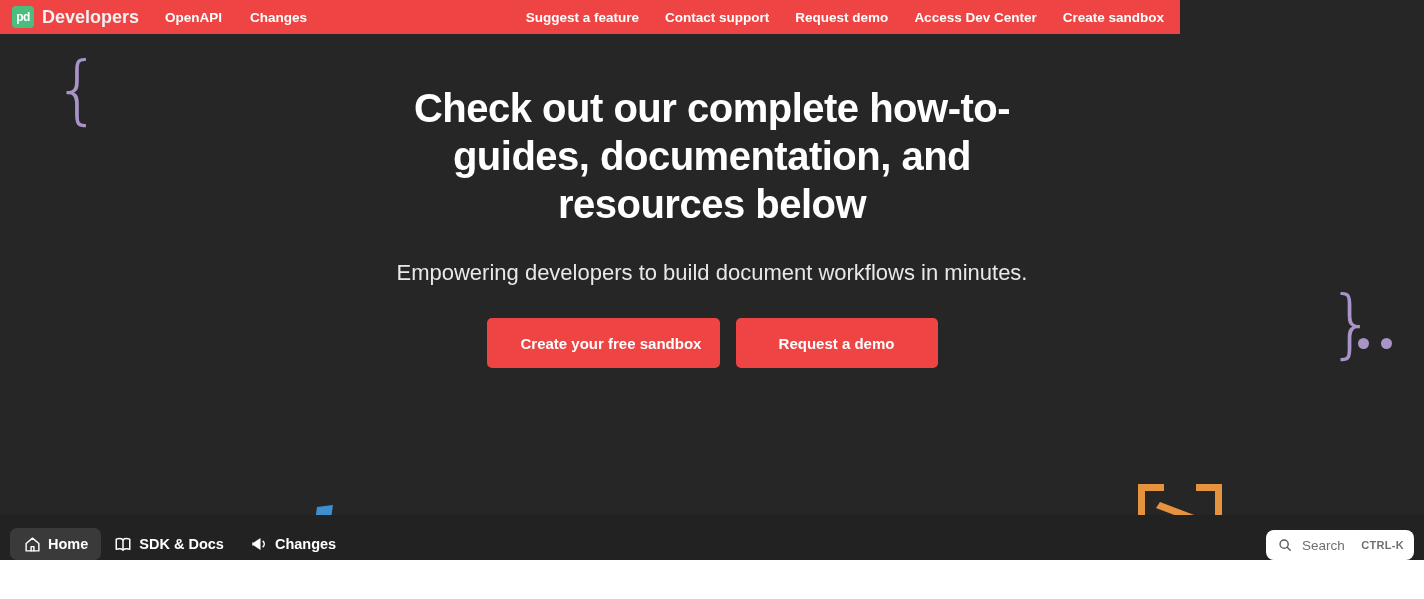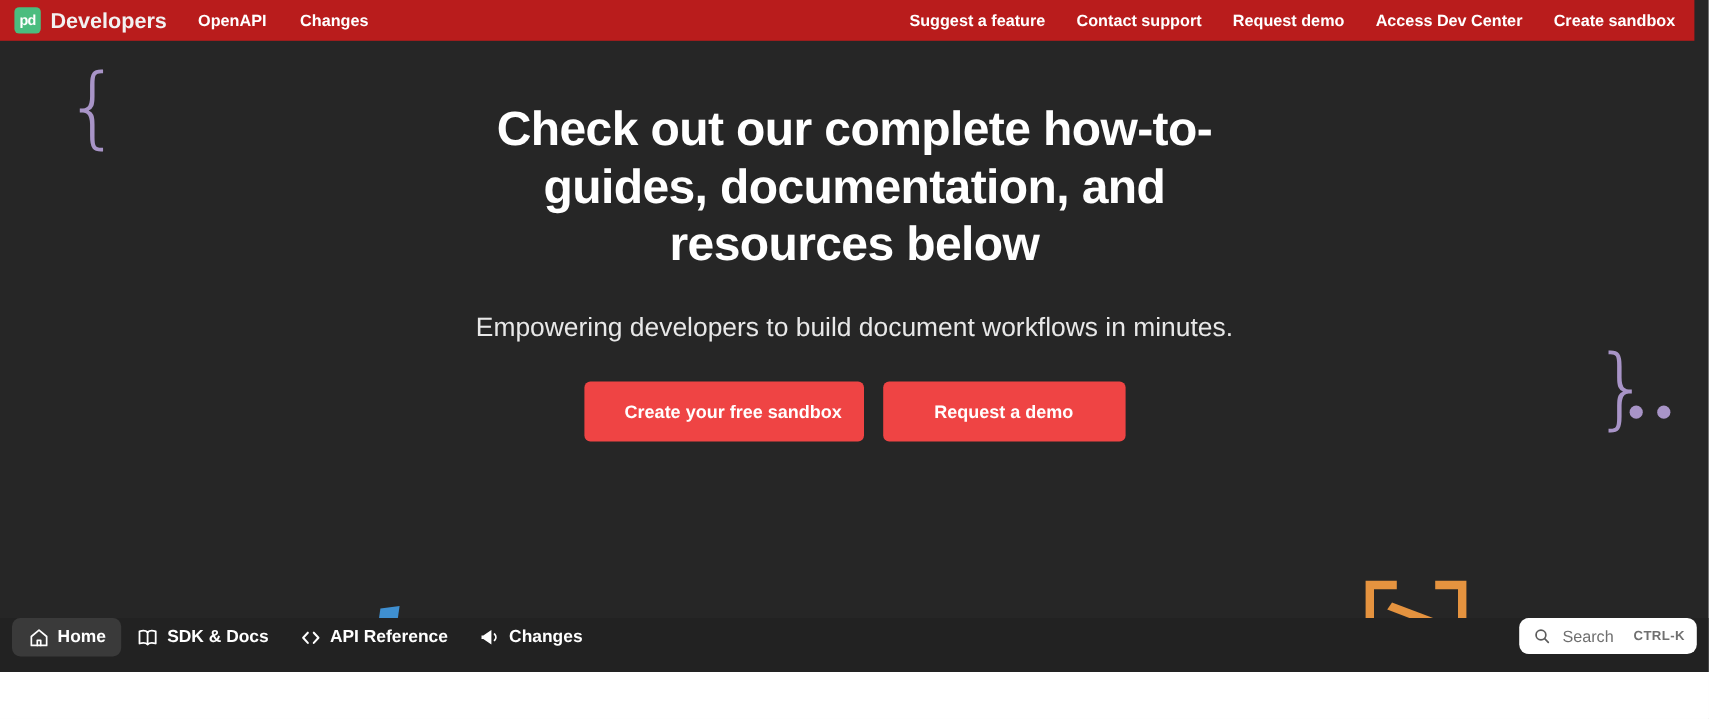--- a/index.html
+++ b/index.html
@@ -33,9 +33,9 @@
   .topnav {
     position: absolute;
     top: 0; left: 0;
-    width: 1412px;
+    width: 1180px;
     height: 34px;
-    background: #b91c1c;
+    background: #ef4444;
     display: flex;
     align-items: center;
     z-index: 40;

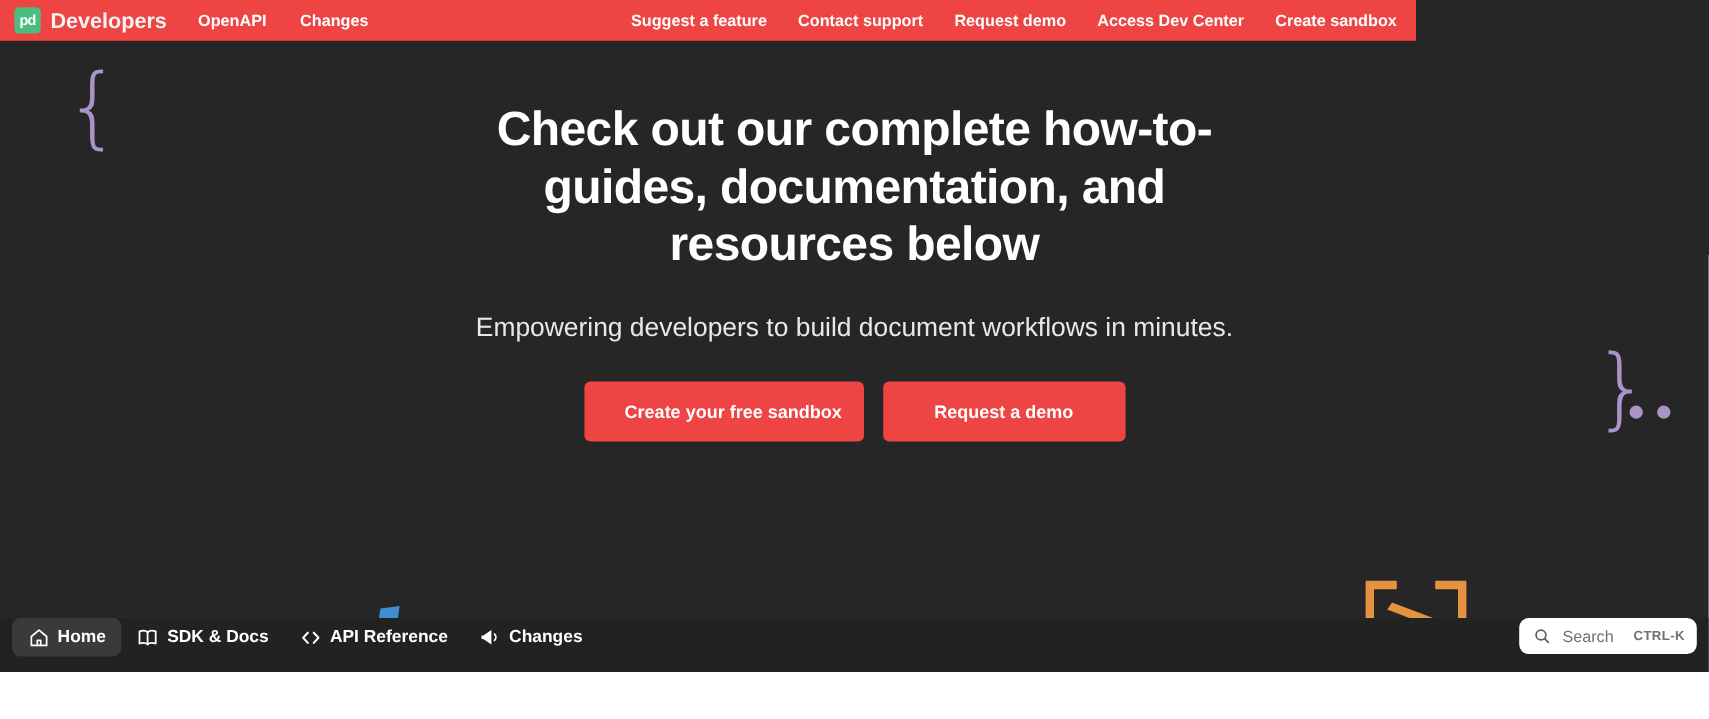--- a/index.html
+++ b/index.html
@@ -168,7 +168,7 @@
     height: 45px;
     background: #222222;
     display: flex;
-    align-items: flex-start;
+    align-items: flex-end;
     z-index: 50;
     padding: 0 10px;
   }

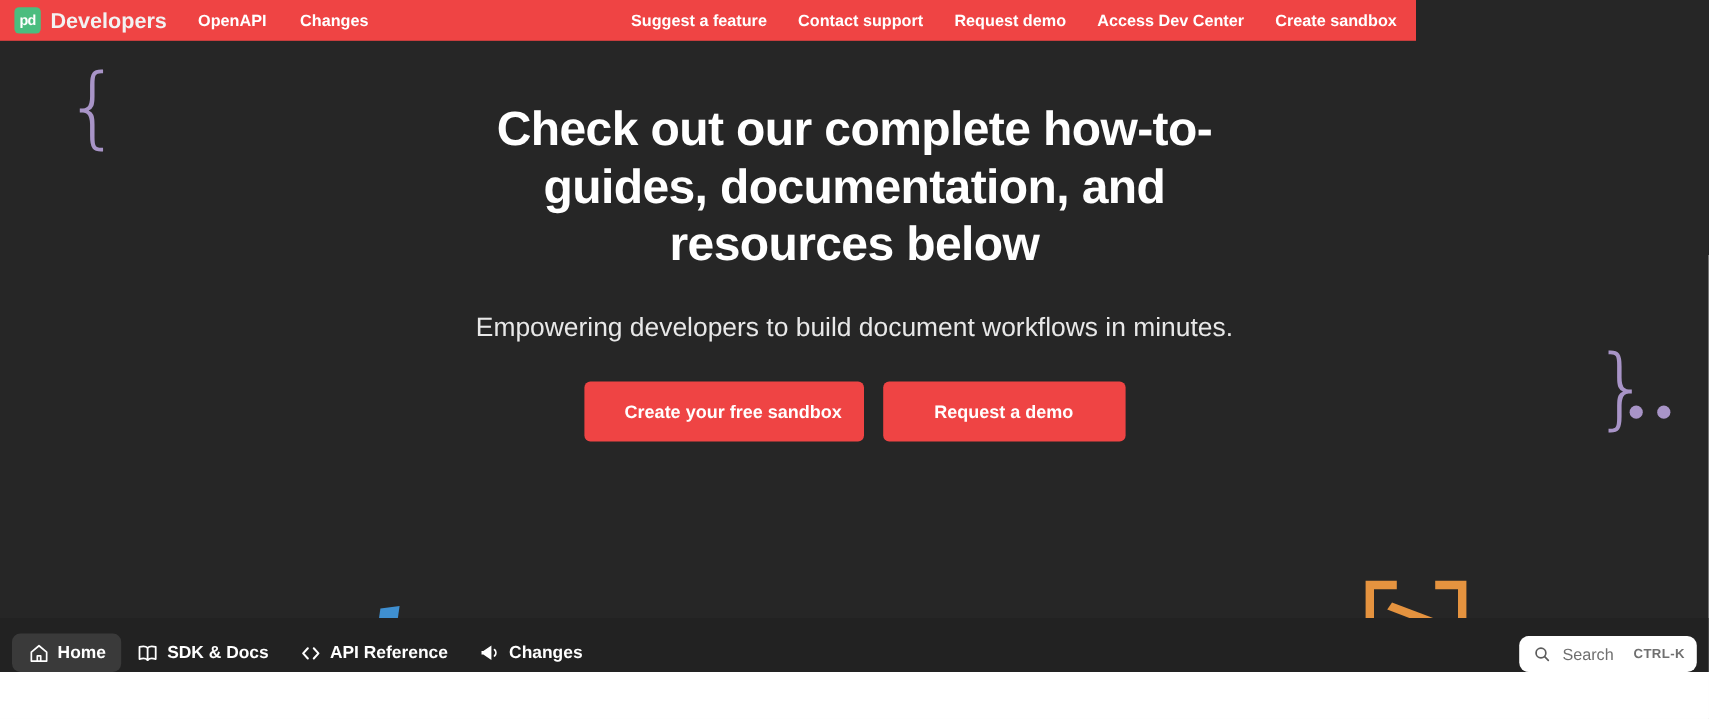--- a/index.html
+++ b/index.html
@@ -302,15 +302,6 @@
         <span>SDK &amp; Docs</span>
       </div>
 
-      <div class="dock-item">
-        <span class="dock-icon">
-          <svg width="19" height="17" viewBox="0 0 24 24" fill="none" stroke="#ffffff" stroke-width="2.4" stroke-linecap="round" stroke-linejoin="round">
-            <polyline points="8.5,6 3,12 8.5,18"></polyline>
-            <polyline points="15.5,6 21,12 15.5,18"></polyline>
-          </svg>
-        </span>
-        <span>API Reference</span>
-      </div>
 
       <div class="dock-item">
         <span class="dock-icon">

